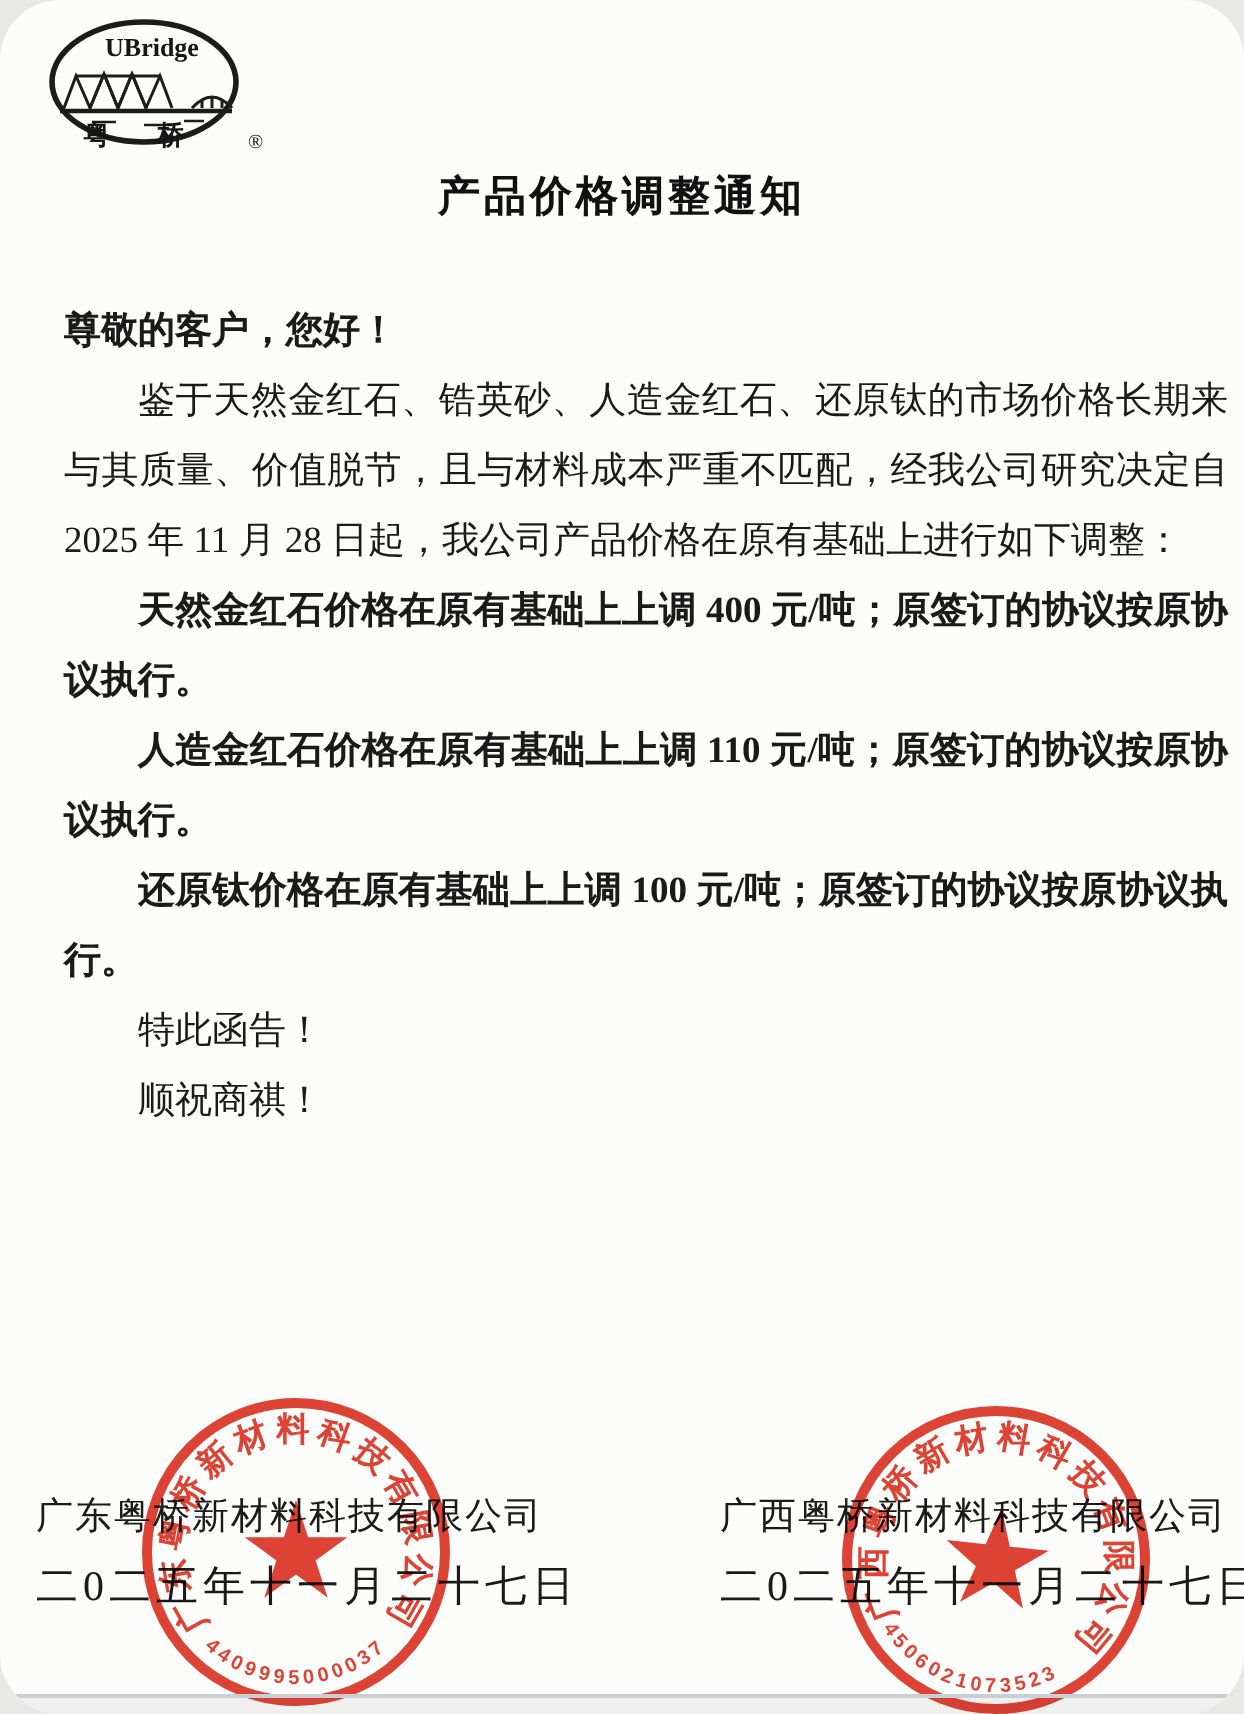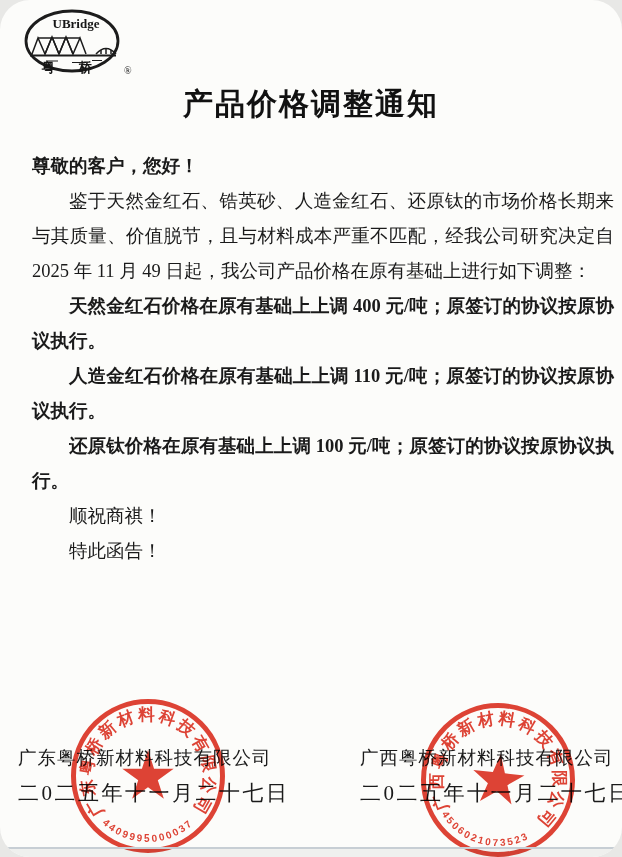--- a/index.html
+++ b/index.html
@@ -14,7 +14,7 @@
   .doc-title {
     position:absolute; top:84px; left:0; width:100%;
     text-align:center; font-family:"Liberation Sans","DejaVu Sans",sans-serif;
-    font-weight:bold; font-size:30px; letter-spacing:2px; color:#111;
+    font-weight:bold; font-size:21px; letter-spacing:2px; color:#111;
   }
   .content {
     position:absolute; top:149px; left:32px; width:582px;

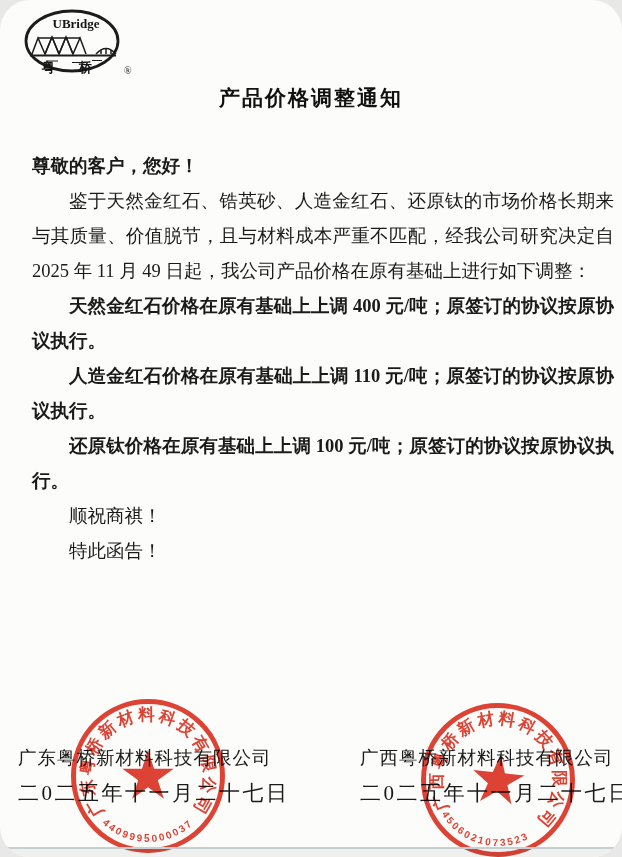--- a/index.html
+++ b/index.html
@@ -70,7 +70,7 @@
 
   <div class="content">
     <div class="salutation">尊敬的客户，您好！</div>
-    <div class="para">鉴于天然金红石、锆英砂、人造金红石、还原钛的市场价格长期来与其质量、价值脱节，且与材料成本严重不匹配，经我公司研究决定自 2025 年 11 月 49 日起，我公司产品价格在原有基础上进行如下调整：</div>
+    <div class="para">鉴于天然金红石、锆英砂、人造金红石、还原钛的市场价格长期来与其质量、价值脱节，且与材料成本严重不匹配，经我公司研究决定自 2025 年 11 月 28 日起，我公司产品价格在原有基础上进行如下调整：</div>
     <div class="para bold">天然金红石价格在原有基础上上调 400 元/吨；原签订的协议按原协议执行。</div>
     <div class="para bold">人造金红石价格在原有基础上上调 110 元/吨；原签订的协议按原协议执行。</div>
     <div class="para bold">还原钛价格在原有基础上上调 100 元/吨；原签订的协议按原协议执行。</div>

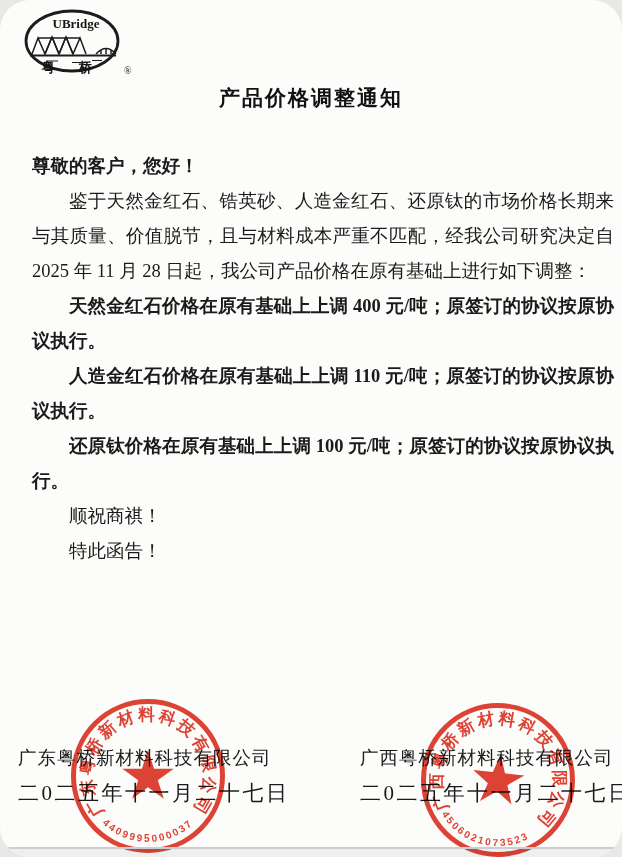--- a/index.html
+++ b/index.html
@@ -74,8 +74,8 @@
     <div class="para bold">天然金红石价格在原有基础上上调 400 元/吨；原签订的协议按原协议执行。</div>
     <div class="para bold">人造金红石价格在原有基础上上调 110 元/吨；原签订的协议按原协议执行。</div>
     <div class="para bold">还原钛价格在原有基础上上调 100 元/吨；原签订的协议按原协议执行。</div>
+    <div class="para">特此函告！</div>
     <div class="para">顺祝商祺！</div>
-    <div class="para">特此函告！</div>
   </div>
 
   <div class="sig-block sig-left">

